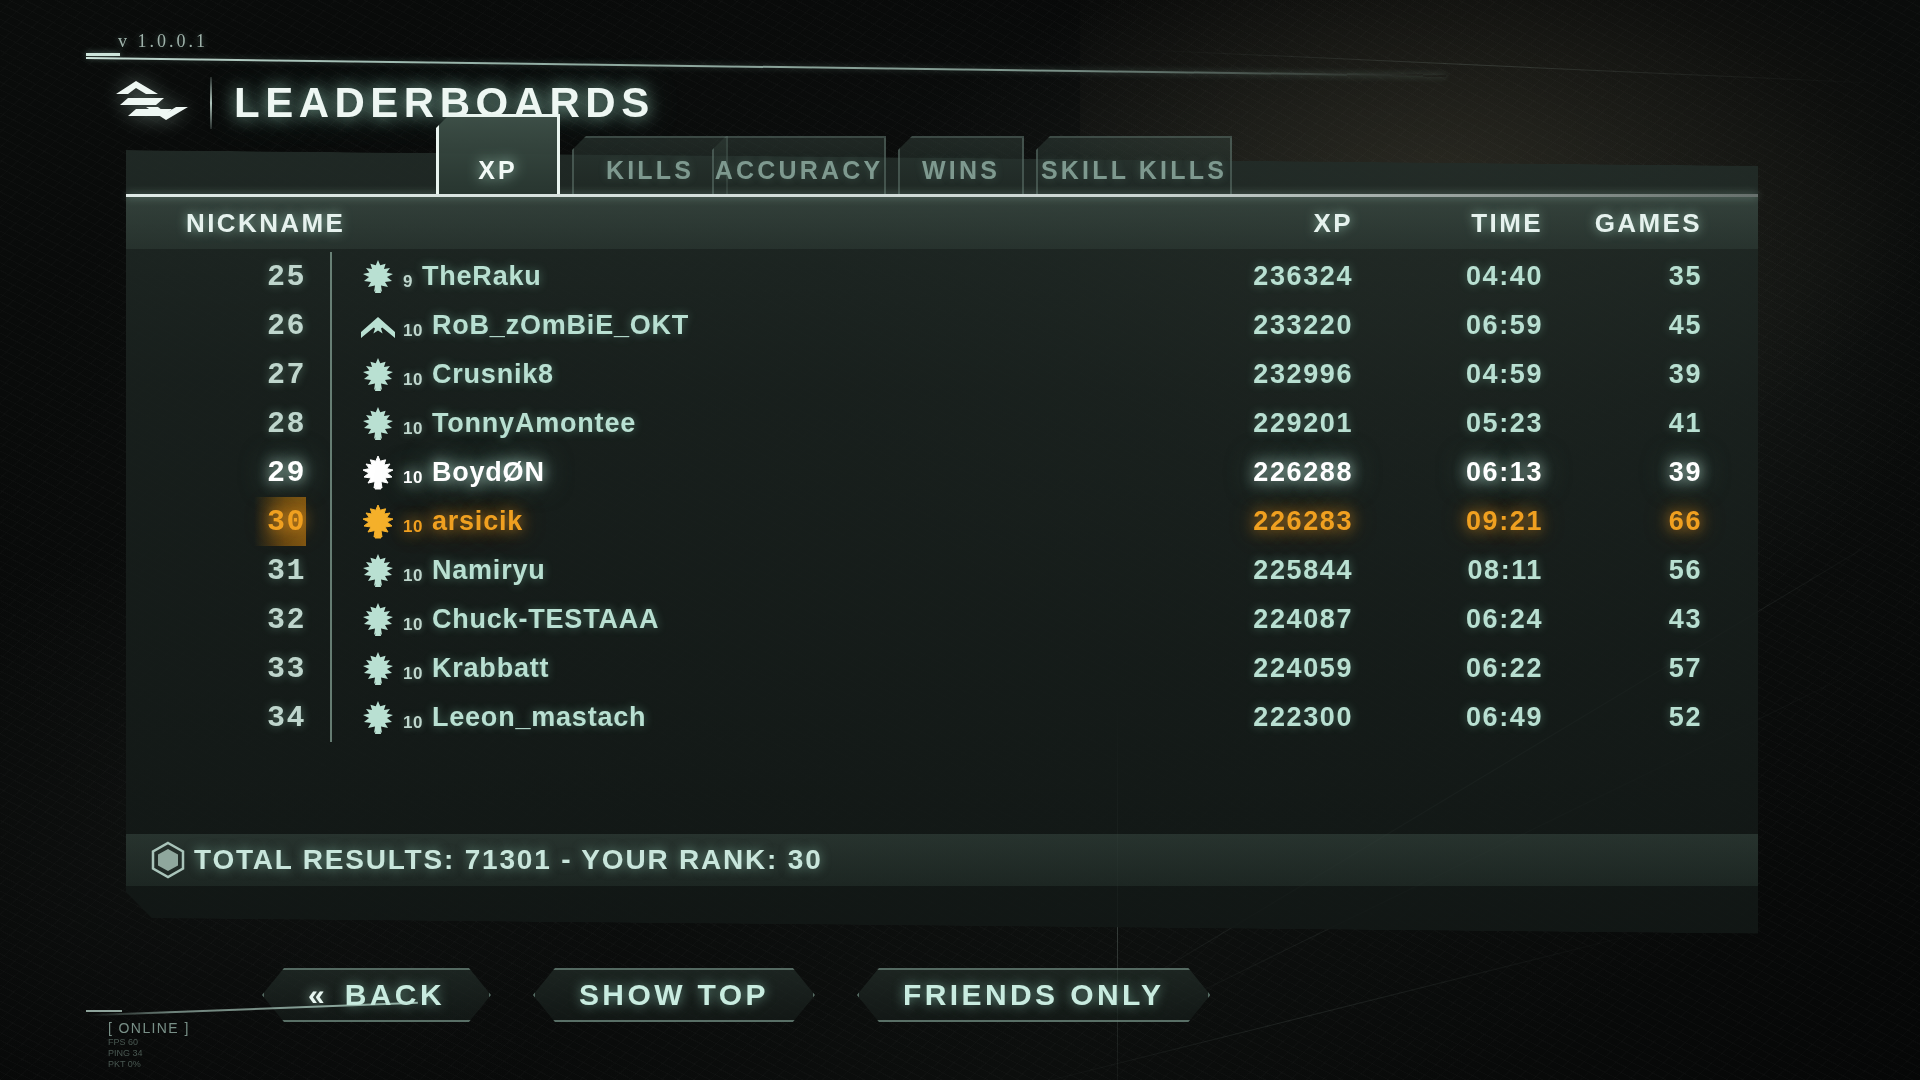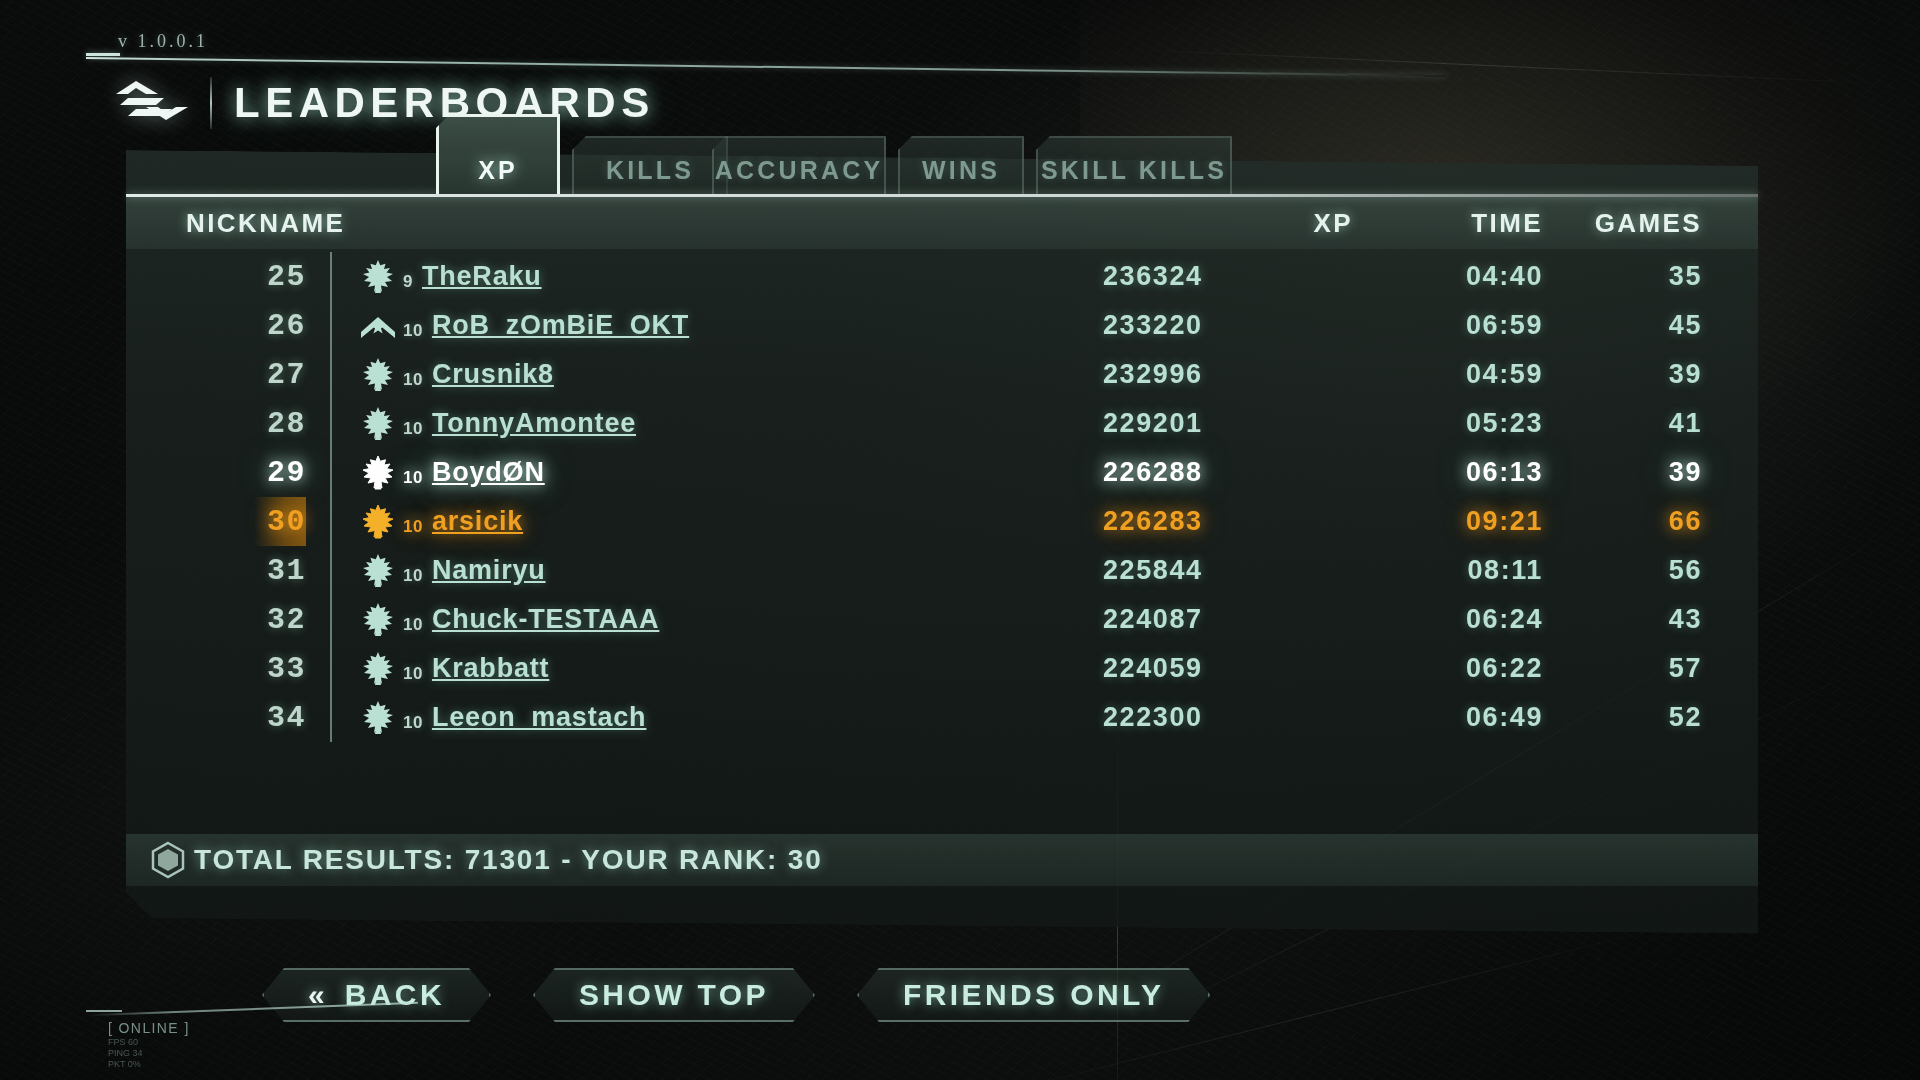--- a/index.html
+++ b/index.html
@@ -165,7 +165,6 @@
     font-family:"Liberation Sans Narrow","Liberation Sans",sans-serif;
     font-weight:bold; font-size:27px; letter-spacing:.8px; color:#b9e0d2;
     text-shadow:0 0 10px rgba(140,215,185,.45);
-    text-decoration:underline;
   }
   .row .xp{
     margin-left:auto; width:250px; text-align:left;

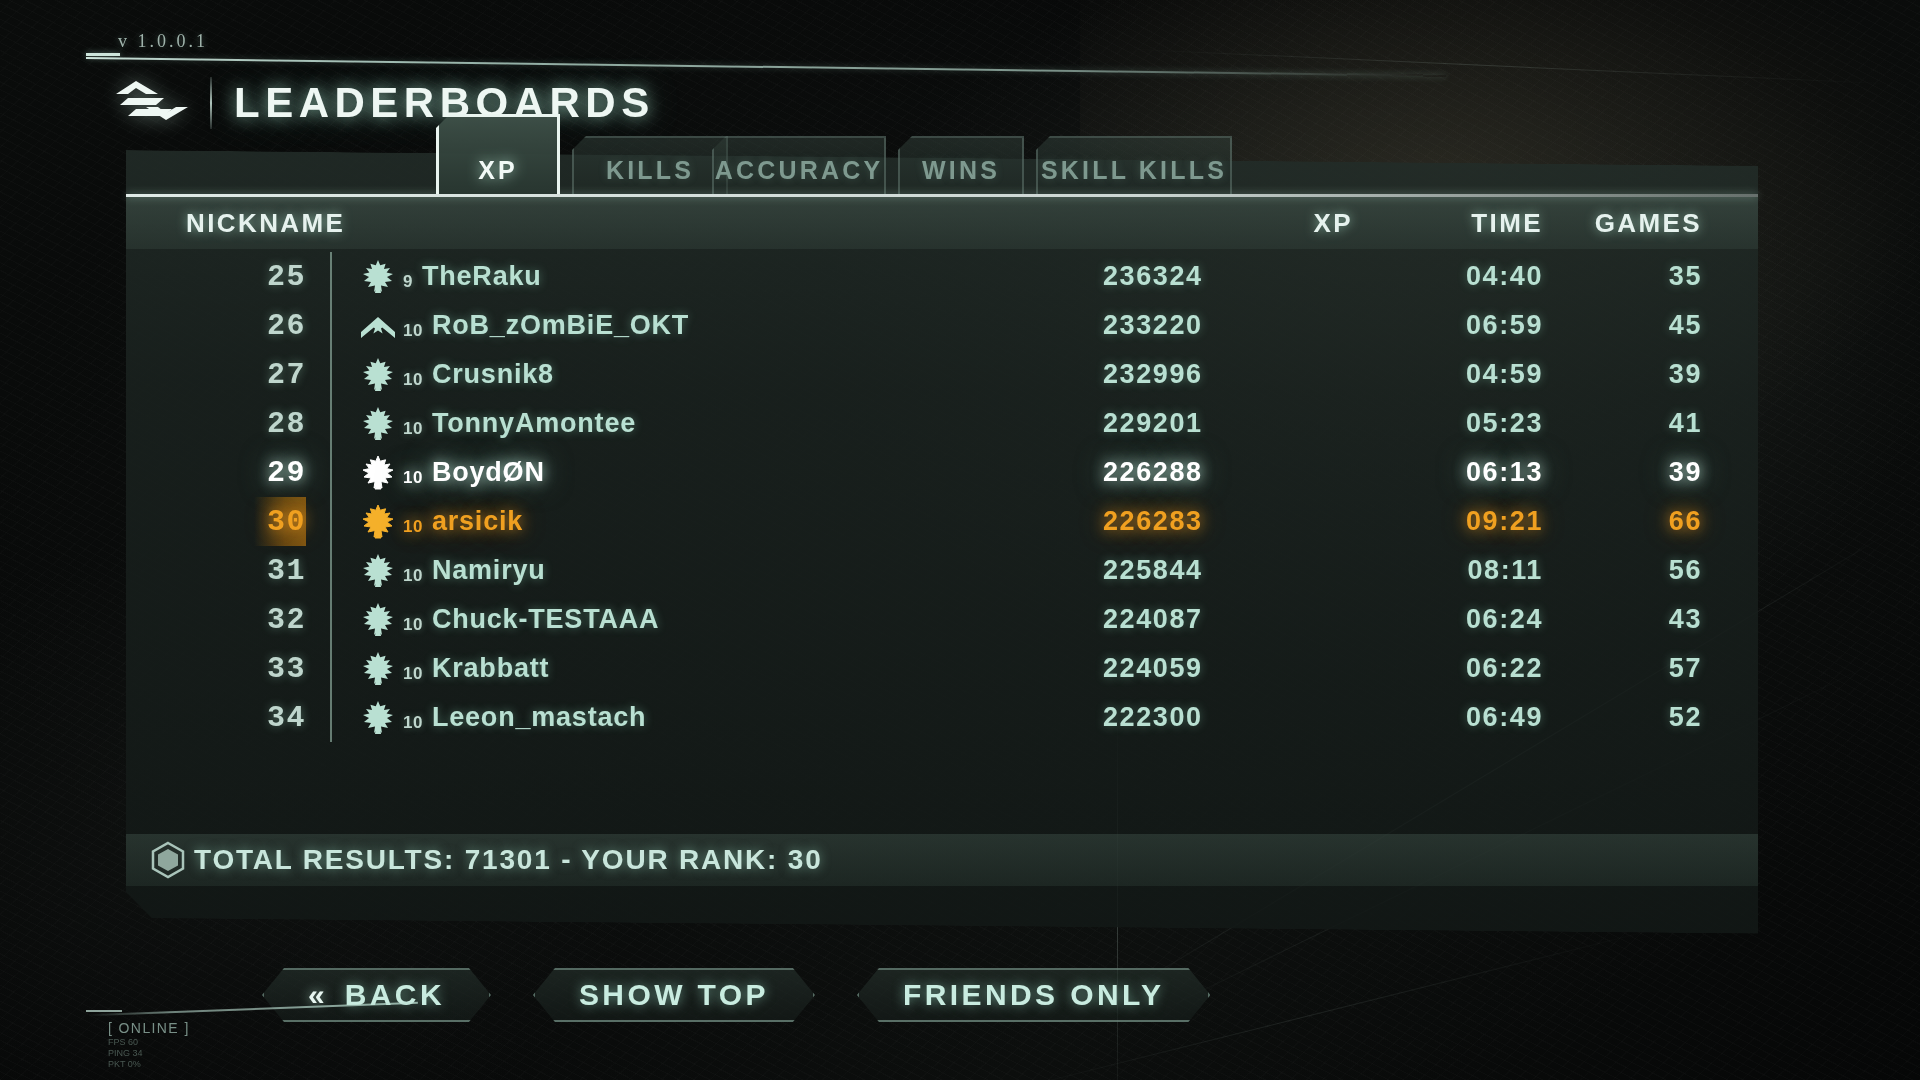--- a/index.html
+++ b/index.html
@@ -167,7 +167,7 @@
     text-shadow:0 0 10px rgba(140,215,185,.45);
   }
   .row .xp{
-    margin-left:auto; width:250px; text-align:left;
+    margin-left:auto; width:250px; text-align:right;
     font-family:"Liberation Sans Narrow","Liberation Sans",sans-serif;
     font-weight:bold; font-size:27px; letter-spacing:1.6px; color:#b9e0d2;
     text-shadow:0 0 10px rgba(140,215,185,.4);

